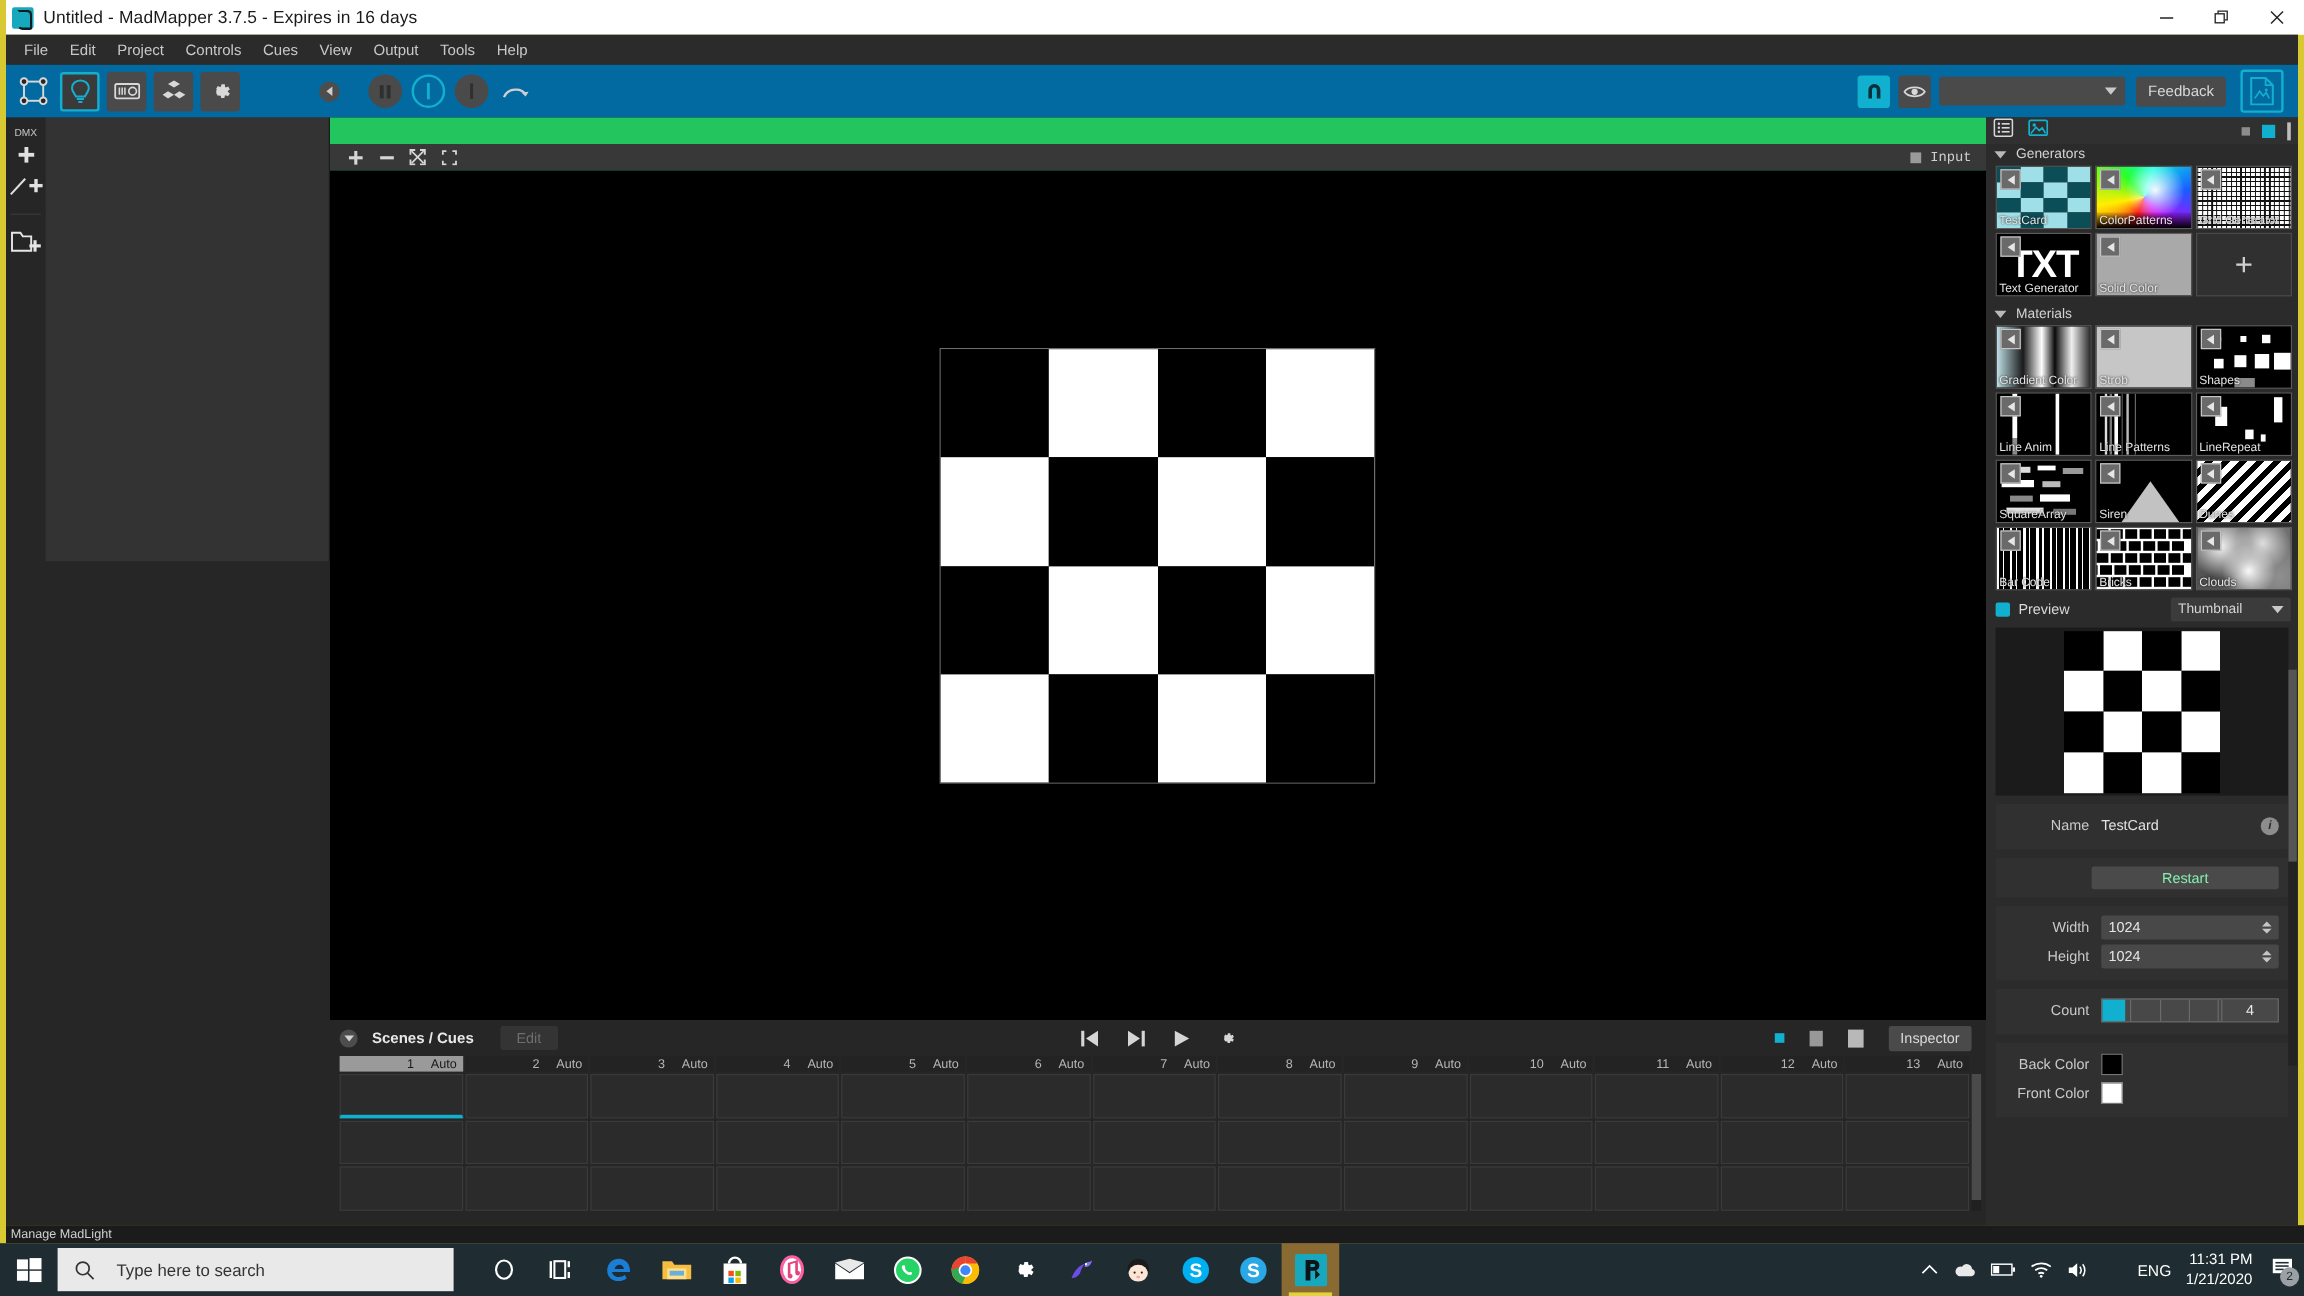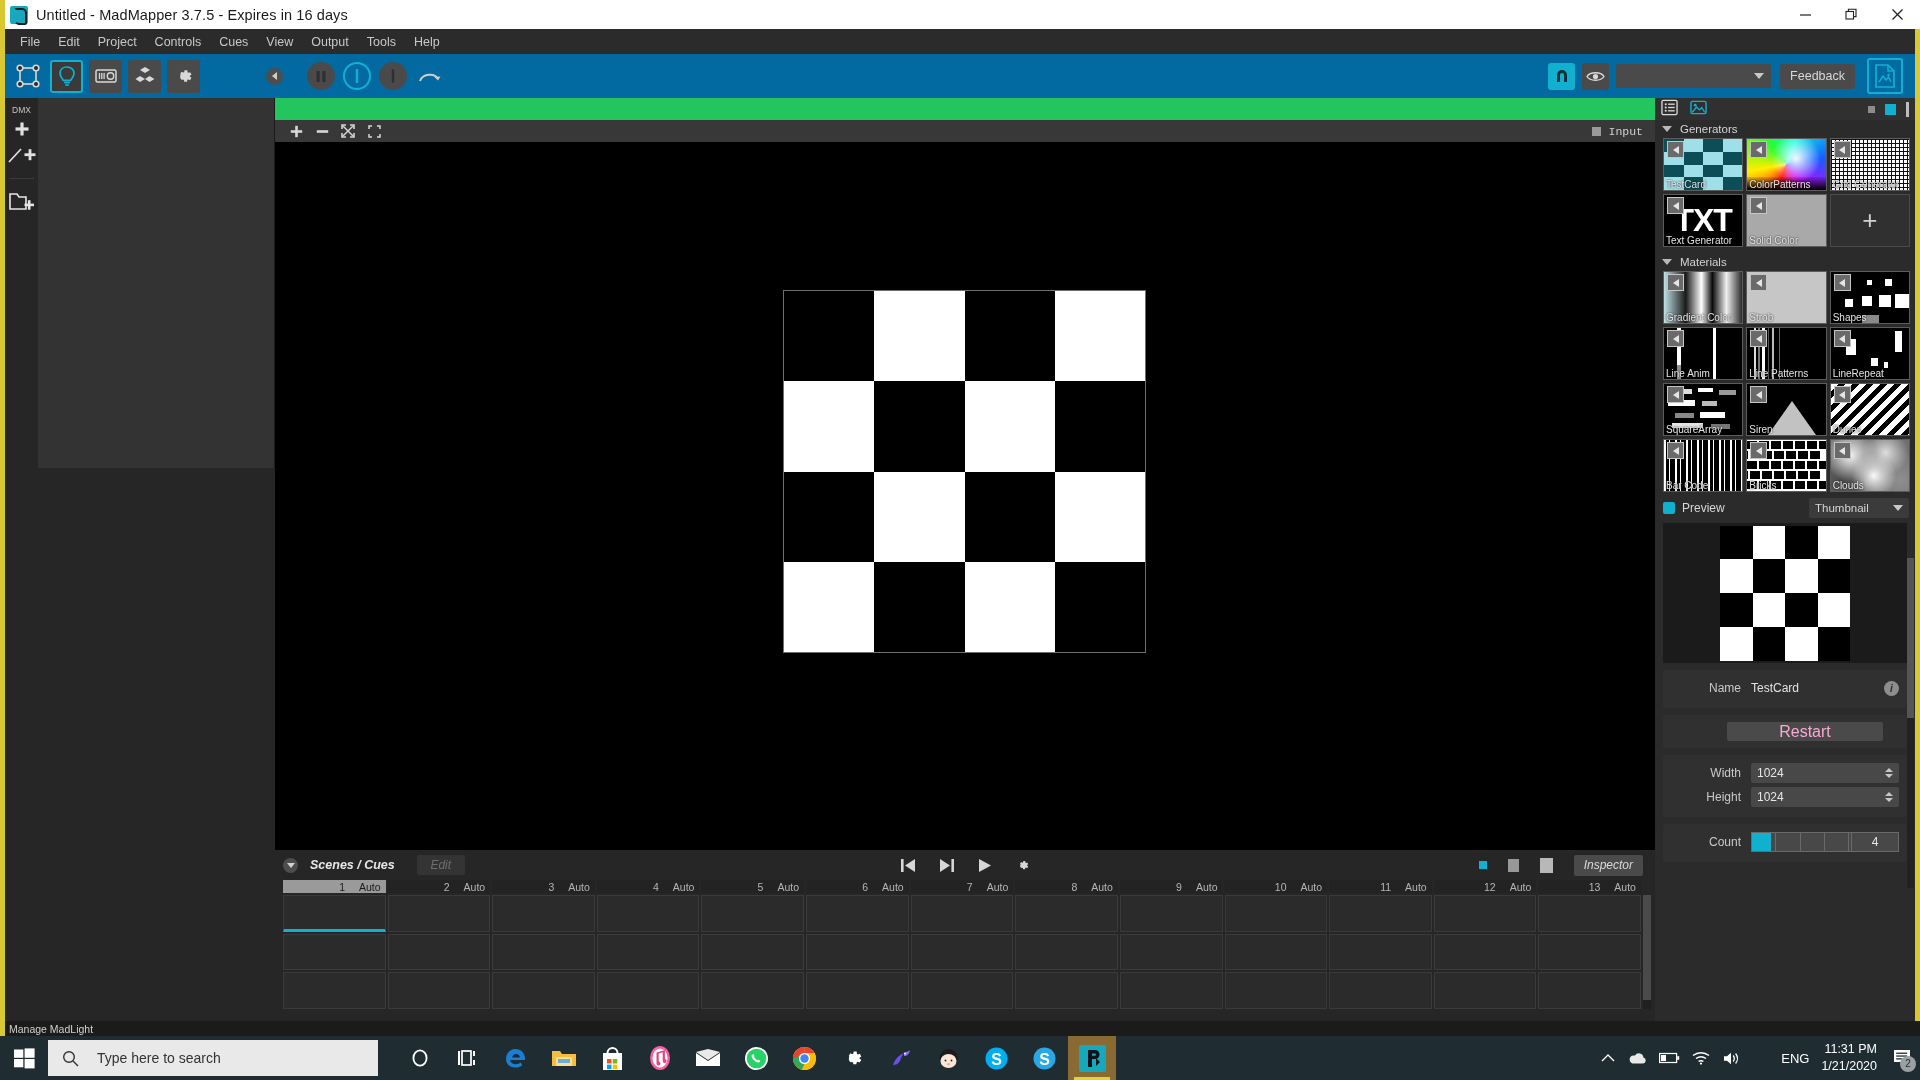--- a/index.html
+++ b/index.html
@@ -321,7 +321,7 @@
   .restart-btn {
     width:156px; height:19px; background:#4a4a4a; border-radius:2px;
     display:flex; align-items:center; justify-content:center;
-    font-size:16px; color:#f9a8d4; cursor:default; margin-left:64px;
+    font-size:12px; color:#86efac; cursor:default; margin-left:80px;
   }
   .spin {
     width:156px; height:20px; background:#484848; border-radius:2px;

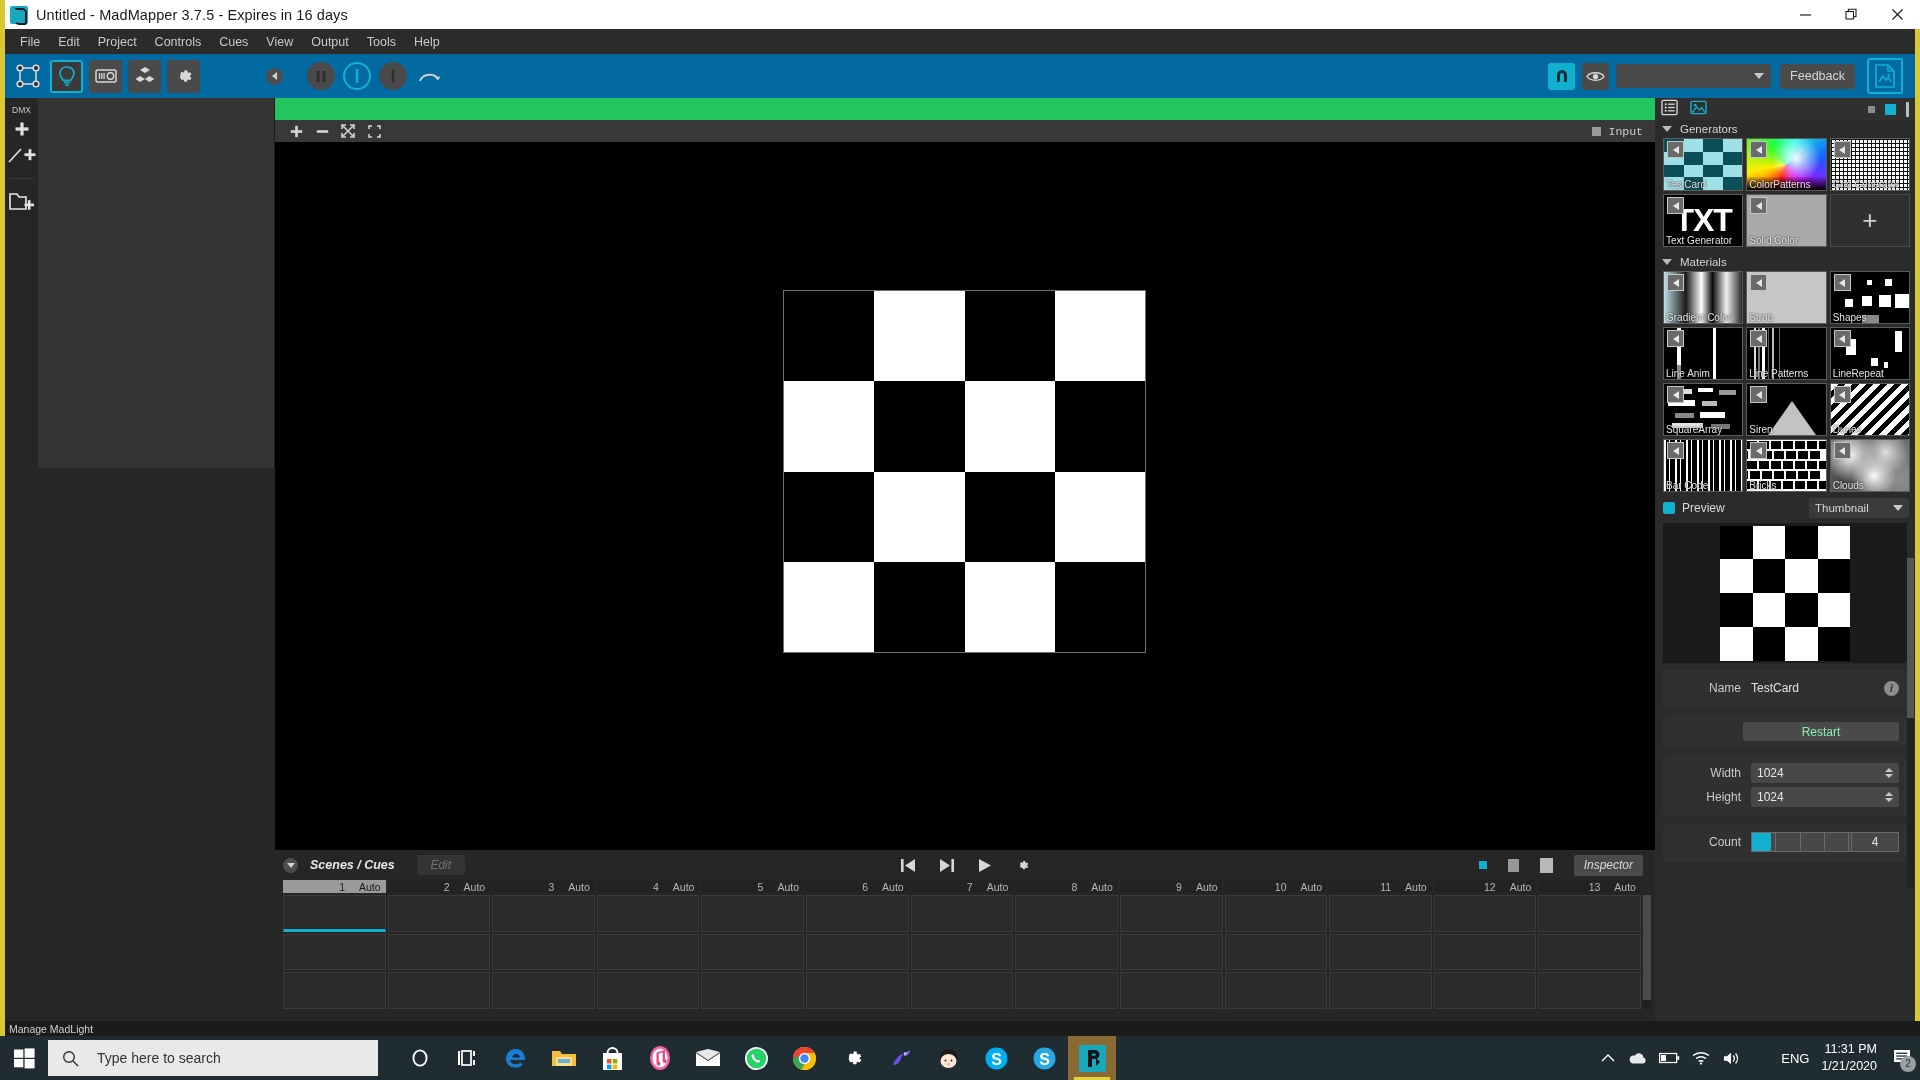--- a/index.html
+++ b/index.html
@@ -177,7 +177,6 @@
   .scenes-head {
     height:30px; display:flex; align-items:center; padding-left:8px;
     position:relative;
-    font-style:italic;
   }
   .sc-arrow {
     width:15px; height:15px; border-radius:50%; background:#4d4d4d;

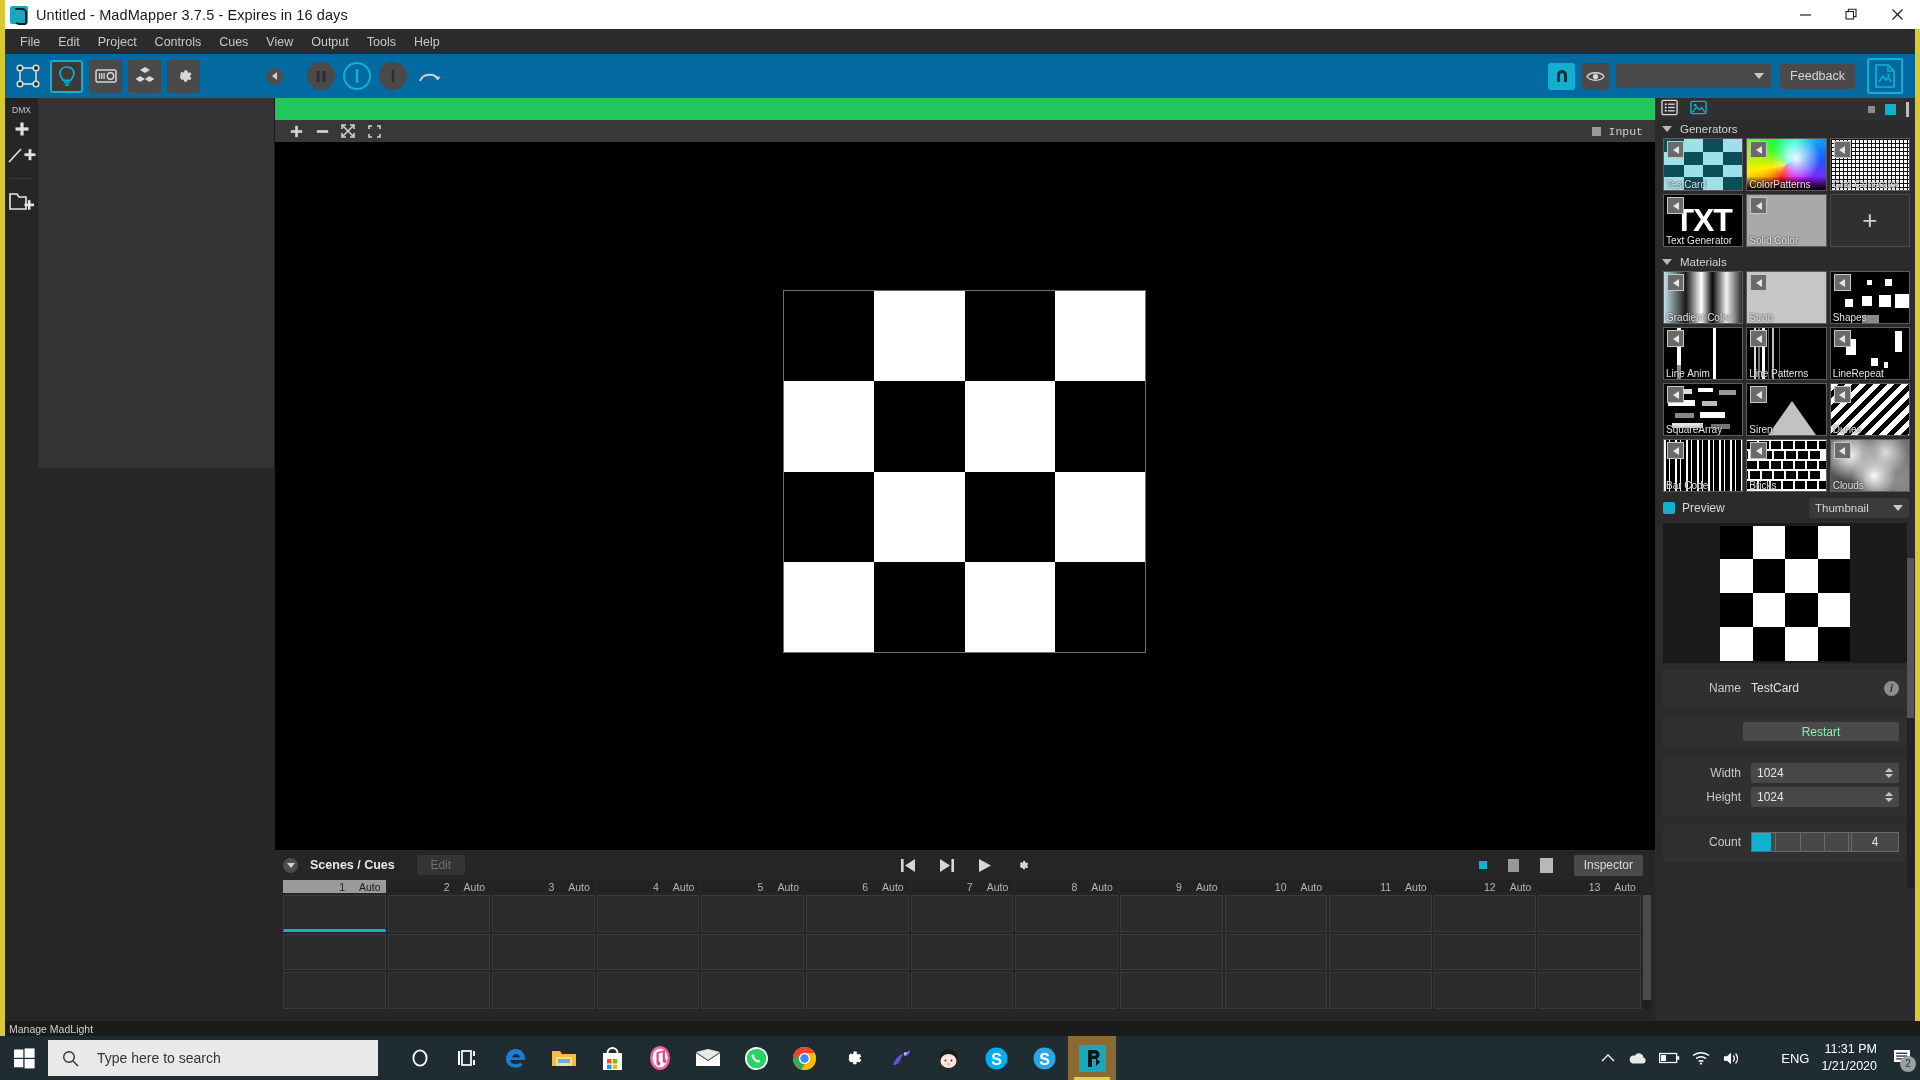--- a/index.html
+++ b/index.html
@@ -1099,6 +1099,16 @@
         </div>
       </div>
 
+      <div class="prop-block">
+        <div class="prop-row">
+          <span class="prop-lbl">Back Color</span>
+          <span class="swatch" id="back-swatch" style="background: rgb(0, 0, 0);"></span>
+        </div>
+        <div class="prop-row">
+          <span class="prop-lbl">Front Color</span>
+          <span class="swatch" id="front-swatch" style="background: rgb(255, 255, 255);"></span>
+        </div>
+      </div>
 
       <div class="rp-scroll">
           <i></i>

